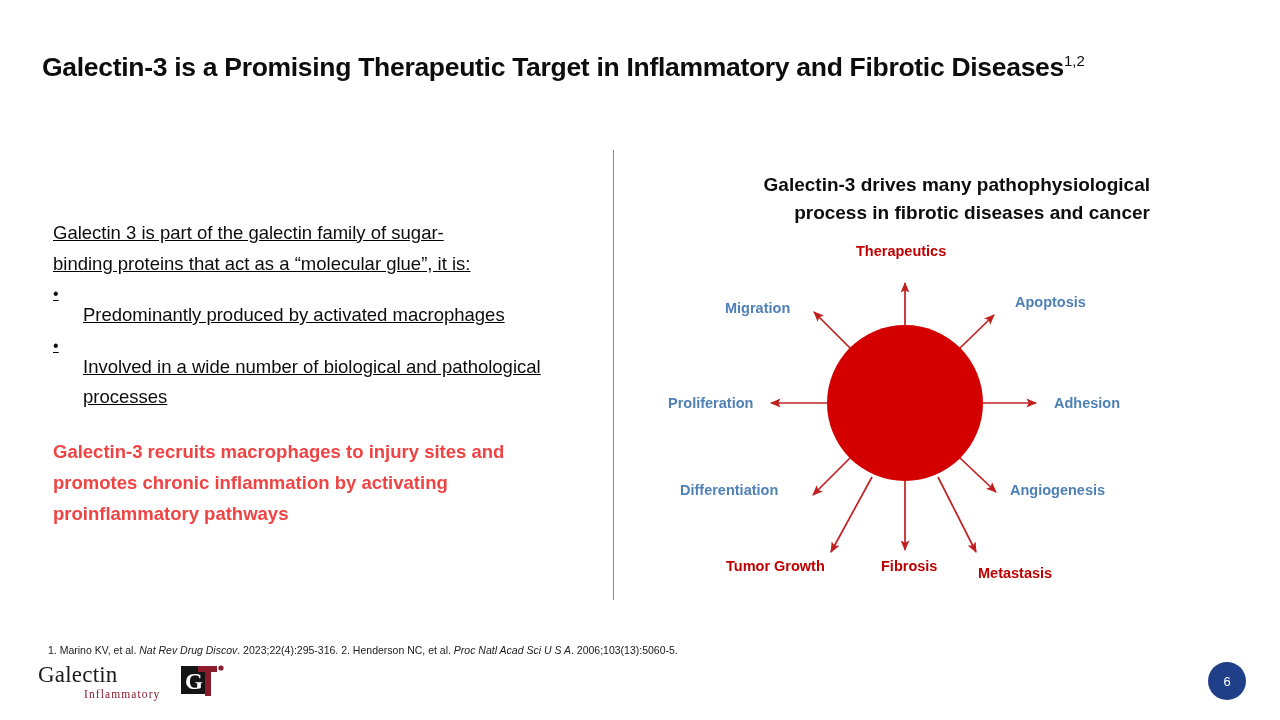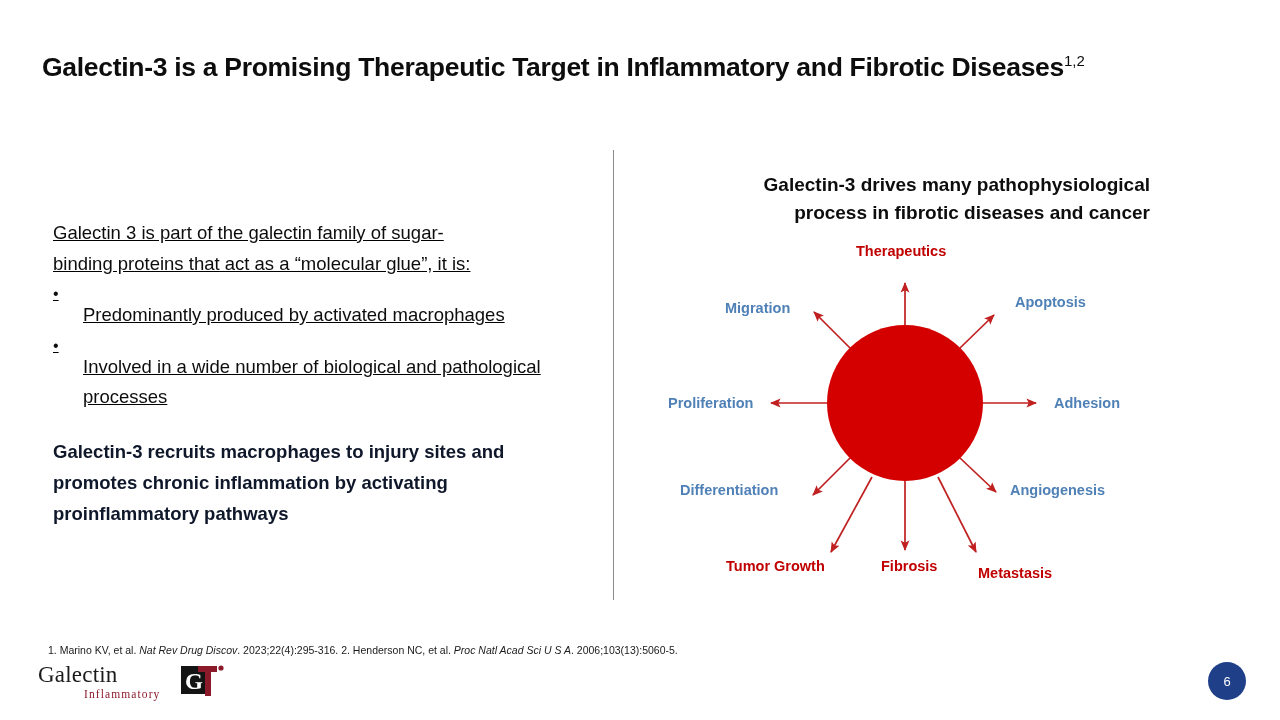--- a/index.html
+++ b/index.html
@@ -77,7 +77,7 @@
     font-size: 18.5px;
     font-weight: bold;
     line-height: 31px;
-    color: #0f172a;
+    color: #ef4444;
   }
 
   

